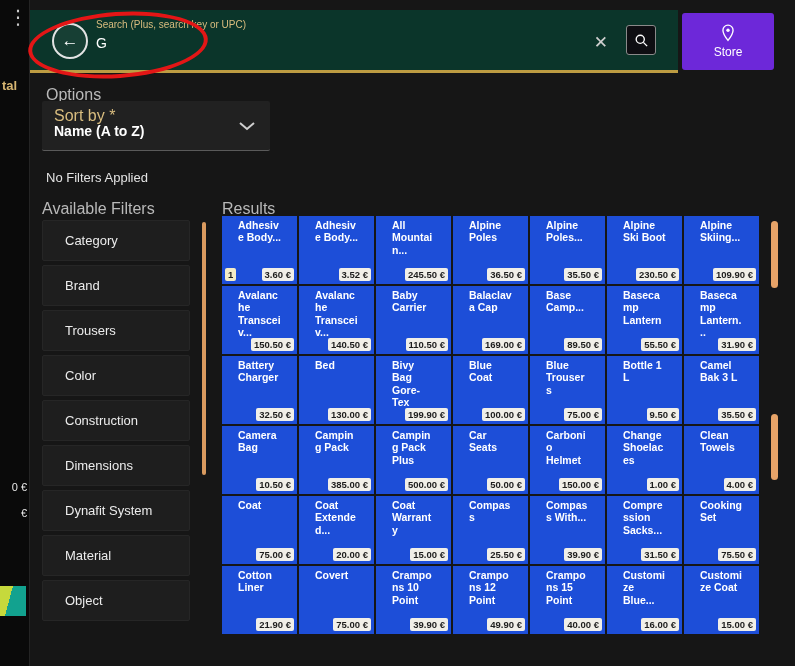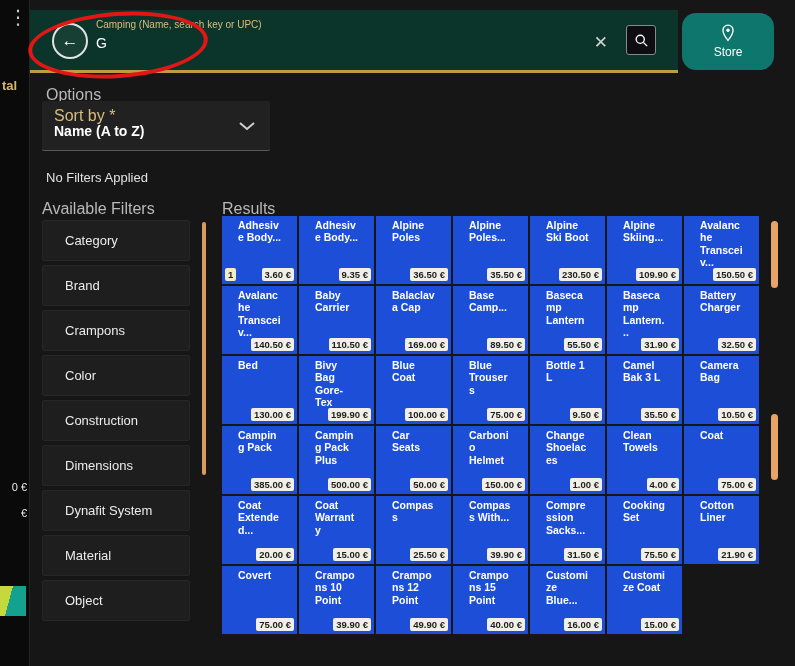--- a/index.html
+++ b/index.html
@@ -91,7 +91,7 @@
       <span>←</span>
     </div>
     <div class="search-field">
-      <div class="search-label">Camping (Name, search key or UPC)</div>
+      <div class="search-label">Search (Plus, search key or UPC)</div>
       <input class="search-input" value="G" style="">
     </div>
     <div class="clear-btn">✕</div>

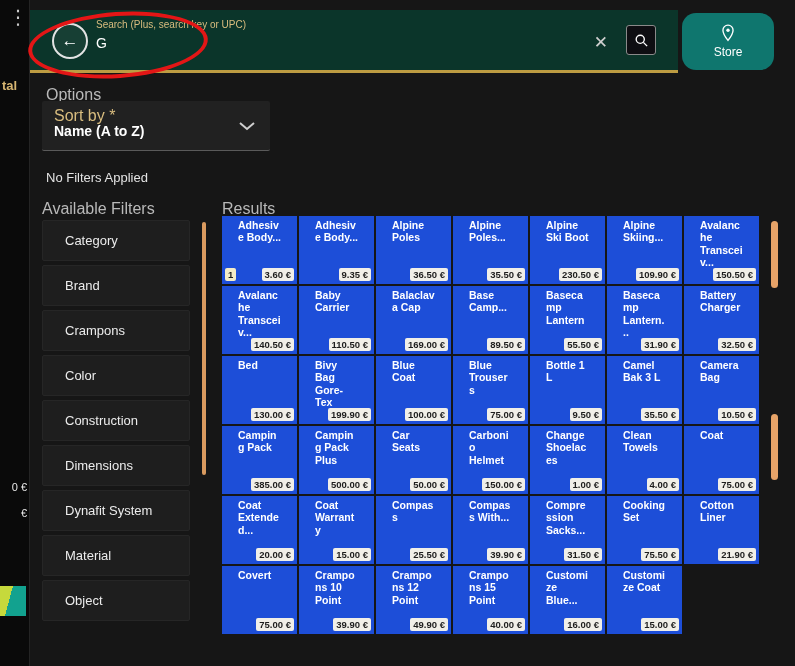--- a/index.html
+++ b/index.html
@@ -31,8 +31,8 @@
   .search-btn { position:absolute; right:22px; top:15px; width:30px; height:30px; background:#0e0e12;
                 border:1px solid #8a8a8a; border-radius:3px; display:flex; align-items:center; justify-content:center; cursor:pointer; }
 
-  .store-btn { position:absolute; left:682px; top:13px; width:92px; height:57px; background:#0f766e;
-               border-radius:14px; display:flex; flex-direction:column; align-items:center; justify-content:center;
+  .store-btn { position:absolute; left:682px; top:13px; width:92px; height:57px; background:#6d28d9;
+               border-radius:3px; display:flex; flex-direction:column; align-items:center; justify-content:center;
                gap:3px; color:#fff; font-size:12px; cursor:pointer; }
 
   

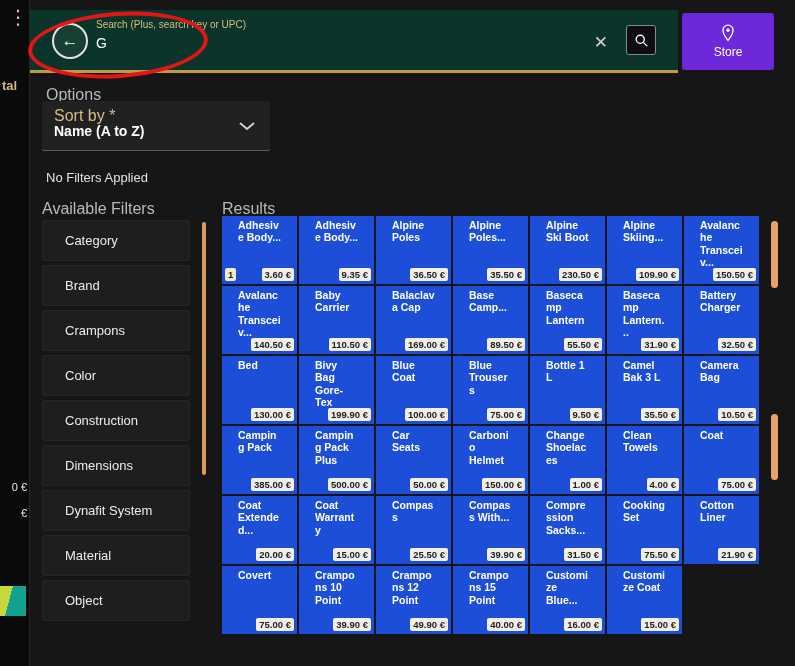--- a/index.html
+++ b/index.html
@@ -150,6 +150,10 @@
         <div class="chip price">9.35 €</div>
       </div>
       <div class="tile">
+        <div class="tile-name">All Mountain...</div>
+        <div class="chip price">245.50 €</div>
+      </div>
+      <div class="tile">
         <div class="tile-name">Alpine Poles</div>
         <div class="chip price">36.50 €</div>
       </div>

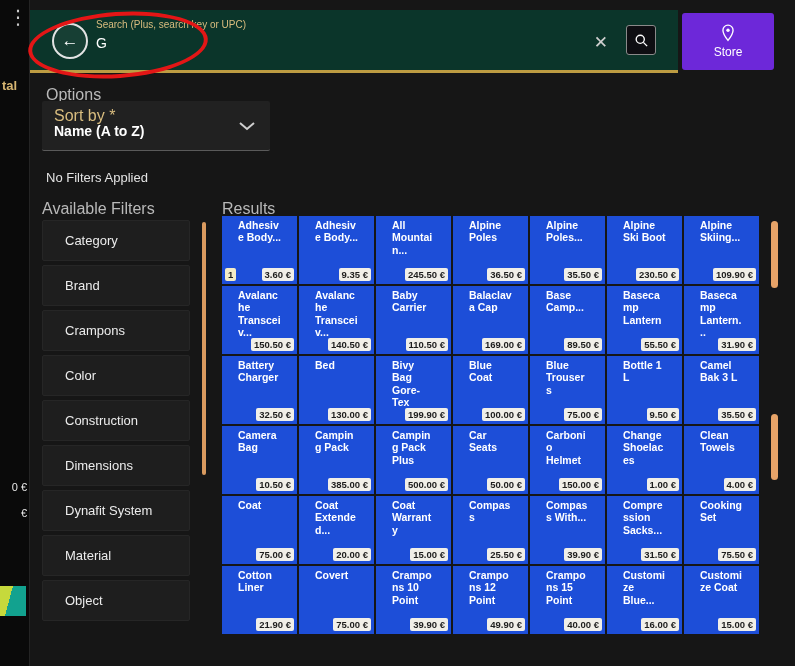--- a/index.html
+++ b/index.html
@@ -147,7 +147,7 @@
       </div>
       <div class="tile">
         <div class="tile-name">Adhesive Body...</div>
-        <div class="chip price">9.35 €</div>
+        <div class="chip price">3.52 €</div>
       </div>
       <div class="tile">
         <div class="tile-name">All Mountain...</div>

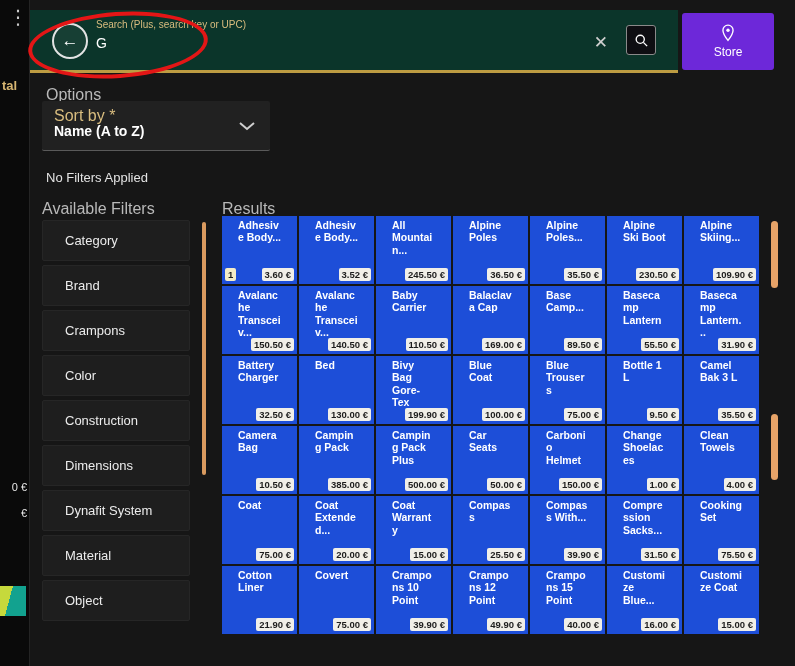--- a/index.html
+++ b/index.html
@@ -128,7 +128,7 @@
   <div class="filters-list">
       <div class="filter-btn">Category</div>
       <div class="filter-btn">Brand</div>
-      <div class="filter-btn">Crampons</div>
+      <div class="filter-btn">Trousers</div>
       <div class="filter-btn">Color</div>
       <div class="filter-btn">Construction</div>
       <div class="filter-btn">Dimensions</div>

